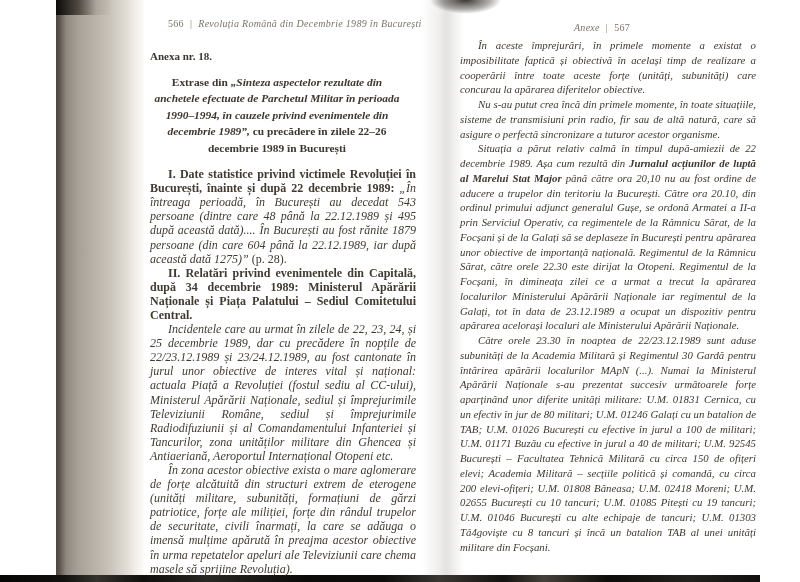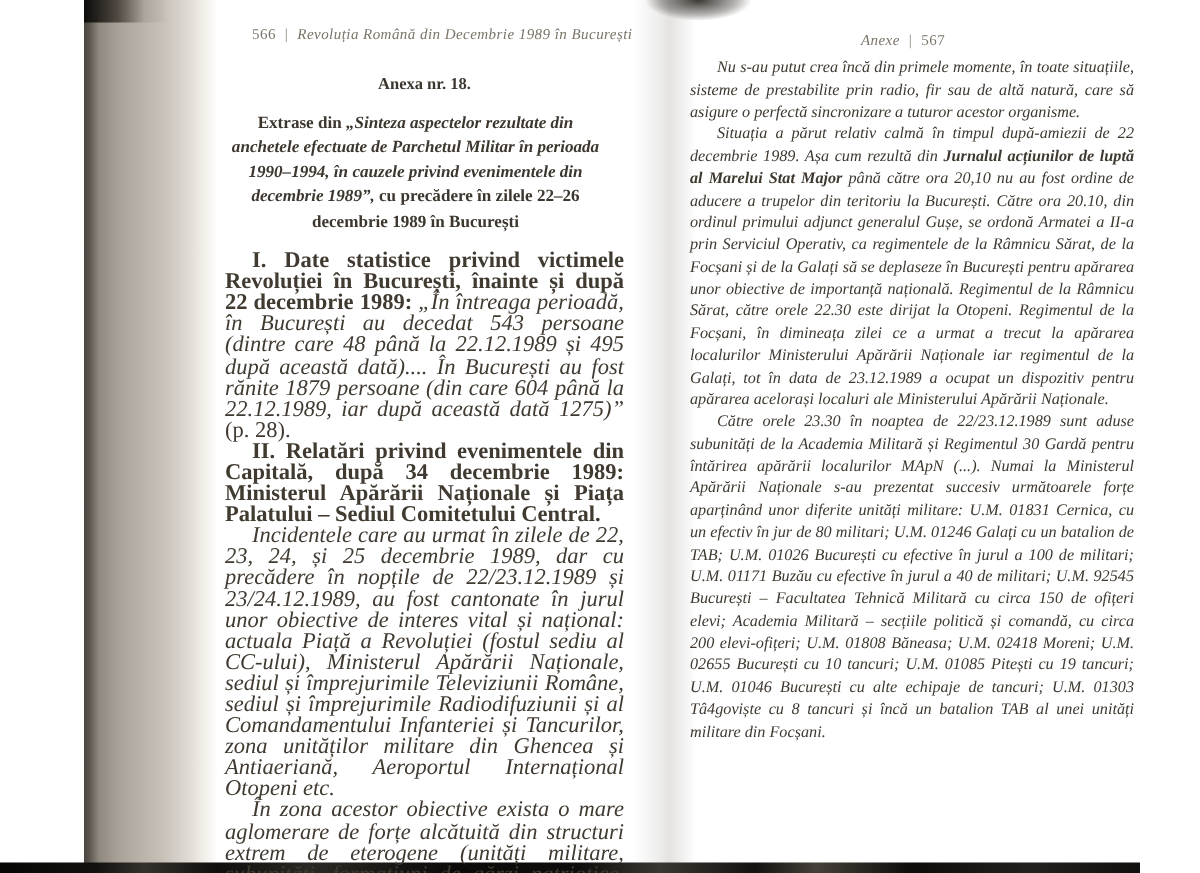--- a/index.html
+++ b/index.html
@@ -106,6 +106,7 @@
     </div>
 
     <div class="right-content">
+      <p class="body indent">În aceste împrejurări, în primele momente a existat o imposibilitate faptică și obiectivă în același timp de realizare a cooperării între toate aceste forțe (unități, subunități) care concurau la apărarea diferitelor obiective.</p>
       <p class="body indent">Nu s-au putut crea încă din primele momente, în toate situațiile, sisteme de prestabilite prin radio, fir sau de altă natură, care să asigure o perfectă sincronizare a tuturor acestor organisme.</p>
       <p class="body indent"><span>Situația a părut relativ calmă în timpul după-amiezii de 22 decembrie 1989. Așa cum rezultă din </span><span class="bi">Jurnalul acțiunilor de luptă al Marelui Stat Major</span><span> până către ora 20,10 nu au fost ordine de aducere a trupelor din teritoriu la București. Către ora 20.10, din ordinul primului adjunct generalul Gușe, se ordonă Armatei a II-a prin Serviciul Operativ, ca regimentele de la Râmnicu Sărat, de la Focșani și de la Galați să se deplaseze în București pentru apărarea unor obiective de importanță națională. Regimentul de la Râmnicu Sărat, către orele 22.30 este dirijat la Otopeni. Regimentul de la Focșani, în dimineața zilei ce a urmat a trecut la apărarea localurilor Ministerului Apărării Naționale iar regimentul de la Galați, tot în data de 23.12.1989 a ocupat un dispozitiv pentru apărarea acelorași localuri ale Ministerului Apărării Naționale.</span></p>
       <p class="body indent">Către orele 23.30 în noaptea de 22/23.12.1989 sunt aduse subunități de la Academia Militară și Regimentul 30 Gardă pentru întărirea apărării localurilor MApN (...). Numai la Ministerul Apărării Naționale s-au prezentat succesiv următoarele forțe aparținând unor diferite unități militare: U.M. 01831 Cernica, cu un efectiv în jur de 80 militari; U.M. 01246 Galați cu un batalion de TAB; U.M. 01026 București cu efective în jurul a 100 de militari; U.M. 01171 Buzău cu efective în jurul a 40 de militari; U.M. 92545 București – Facultatea Tehnică Militară cu circa 150 de ofițeri elevi; Academia Militară – secțiile politică și comandă, cu circa 200 elevi-ofițeri; U.M. 01808 Băneasa; U.M. 02418 Moreni; U.M. 02655 București cu 10 tancuri; U.M. 01085 Pitești cu 19 tancuri; U.M. 01046 București cu alte echipaje de tancuri; U.M. 01303 Tâ4goviște cu 8 tancuri și încă un batalion TAB al unei unități militare din Focșani.</p>

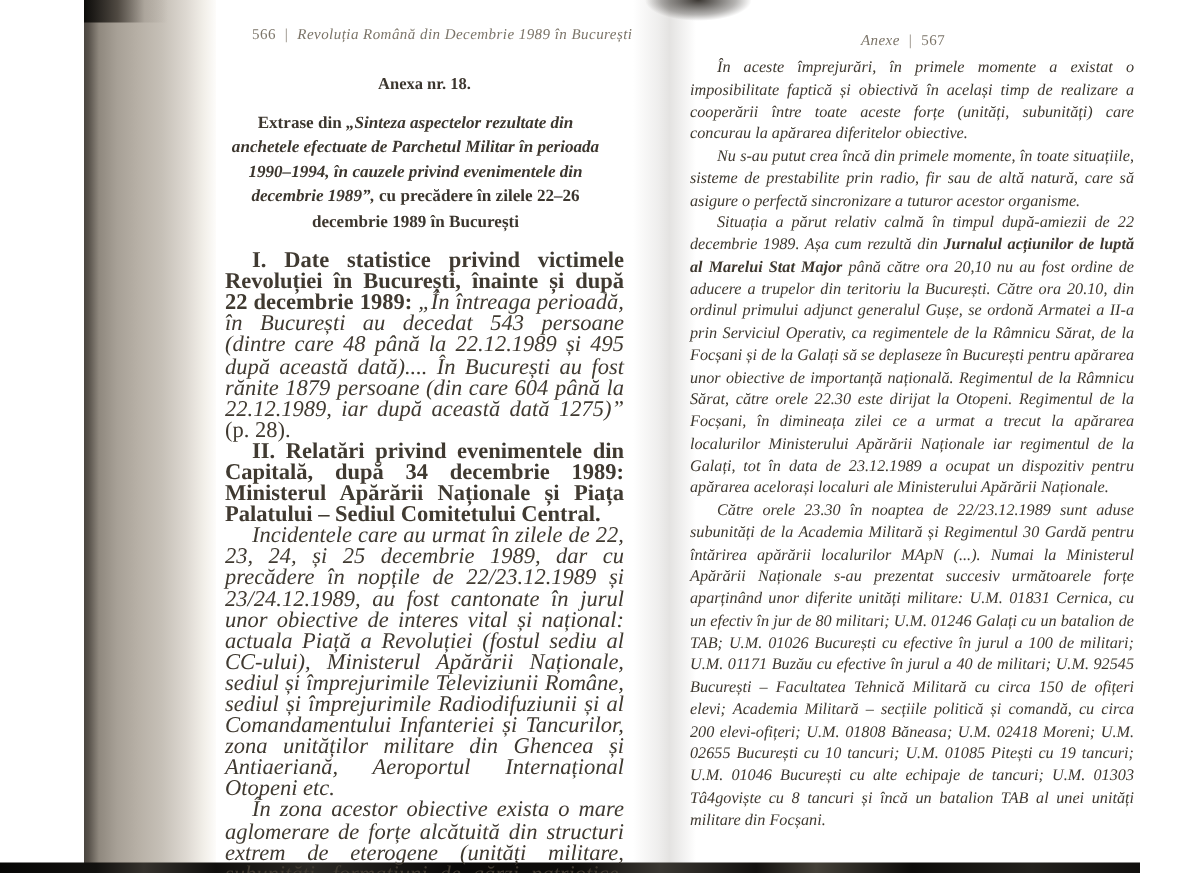--- a/index.html
+++ b/index.html
@@ -47,7 +47,7 @@
     color:#403a31;text-align:justify;
   }
   .annex{
-    text-align:center;font-weight:bold;font-size:11px;margin:0 0 12px 0;color:#3c362e;
+    text-align:left;font-weight:bold;font-size:11px;margin:0 0 12px 0;color:#3c362e;
   }
   .doc-title{
     text-align:center;font-weight:bold;font-size:11.4px;line-height:16.4px;

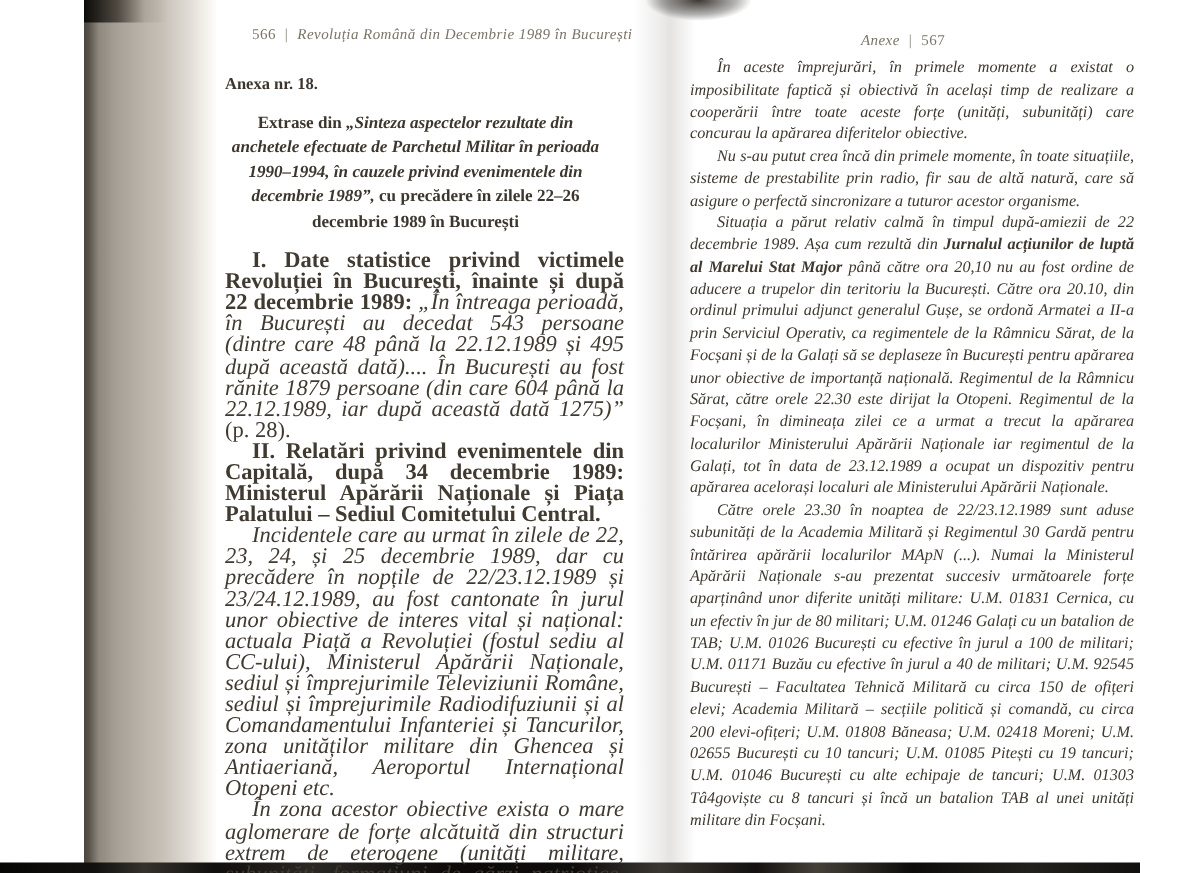--- a/index.html
+++ b/index.html
@@ -107,7 +107,7 @@
 
     <div class="right-content">
       <p class="body indent">În aceste împrejurări, în primele momente a existat o imposibilitate faptică și obiectivă în același timp de realizare a cooperării între toate aceste forțe (unități, subunități) care concurau la apărarea diferitelor obiective.</p>
-      <p class="body indent">Nu s-au putut crea încă din primele momente, în toate situațiile, sisteme de prestabilite prin radio, fir sau de altă natură, care să asigure o perfectă sincronizare a tuturor acestor organisme.</p>
+      <p class="body indent">Nu s-au putut crea încă din primele momente, în toate situațiile, sisteme de transmisiuni prin radio, fir sau de altă natură, care să asigure o perfectă sincronizare a tuturor acestor organisme.</p>
       <p class="body indent"><span>Situația a părut relativ calmă în timpul după-amiezii de 22 decembrie 1989. Așa cum rezultă din </span><span class="bi">Jurnalul acțiunilor de luptă al Marelui Stat Major</span><span> până către ora 20,10 nu au fost ordine de aducere a trupelor din teritoriu la București. Către ora 20.10, din ordinul primului adjunct generalul Gușe, se ordonă Armatei a II-a prin Serviciul Operativ, ca regimentele de la Râmnicu Sărat, de la Focșani și de la Galați să se deplaseze în București pentru apărarea unor obiective de importanță națională. Regimentul de la Râmnicu Sărat, către orele 22.30 este dirijat la Otopeni. Regimentul de la Focșani, în dimineața zilei ce a urmat a trecut la apărarea localurilor Ministerului Apărării Naționale iar regimentul de la Galați, tot în data de 23.12.1989 a ocupat un dispozitiv pentru apărarea acelorași localuri ale Ministerului Apărării Naționale.</span></p>
       <p class="body indent">Către orele 23.30 în noaptea de 22/23.12.1989 sunt aduse subunități de la Academia Militară și Regimentul 30 Gardă pentru întărirea apărării localurilor MApN (...). Numai la Ministerul Apărării Naționale s-au prezentat succesiv următoarele forțe aparținând unor diferite unități militare: U.M. 01831 Cernica, cu un efectiv în jur de 80 militari; U.M. 01246 Galați cu un batalion de TAB; U.M. 01026 București cu efective în jurul a 100 de militari; U.M. 01171 Buzău cu efective în jurul a 40 de militari; U.M. 92545 București – Facultatea Tehnică Militară cu circa 150 de ofițeri elevi; Academia Militară – secțiile politică și comandă, cu circa 200 elevi-ofițeri; U.M. 01808 Băneasa; U.M. 02418 Moreni; U.M. 02655 București cu 10 tancuri; U.M. 01085 Pitești cu 19 tancuri; U.M. 01046 București cu alte echipaje de tancuri; U.M. 01303 Tâ4goviște cu 8 tancuri și încă un batalion TAB al unei unități militare din Focșani.</p>
     </div>

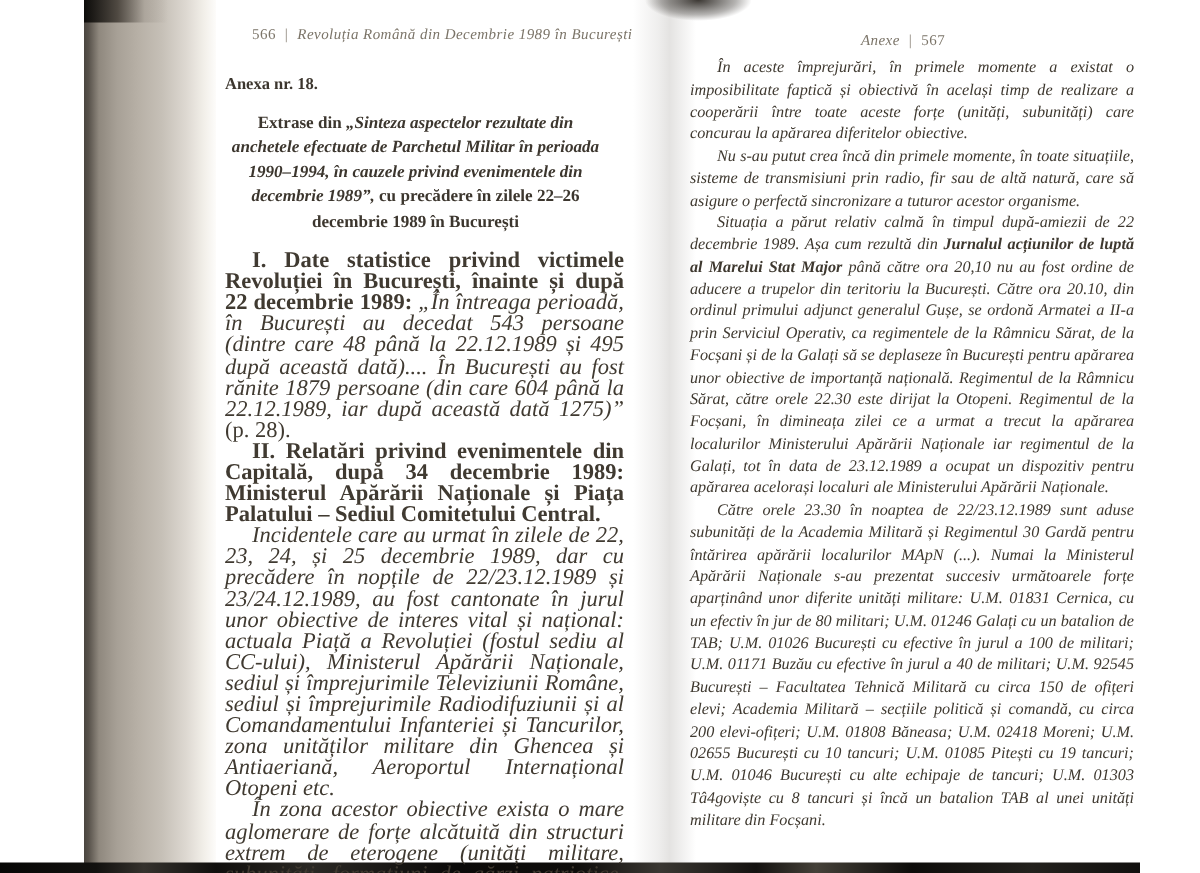--- a/index.html
+++ b/index.html
@@ -54,7 +54,7 @@
     margin:0 12px 11px 0;color:#3c362e;
   }
   .doc-title .q{font-style:italic;}
-  p.body{font-size:15px;line-height:14.1px;margin:0;}
+  p.body{font-size:12px;line-height:14.1px;margin:0;}
   p.indent{text-indent:18px;}
   .b{font-weight:bold;font-style:normal;}
   .i{font-style:italic;}

